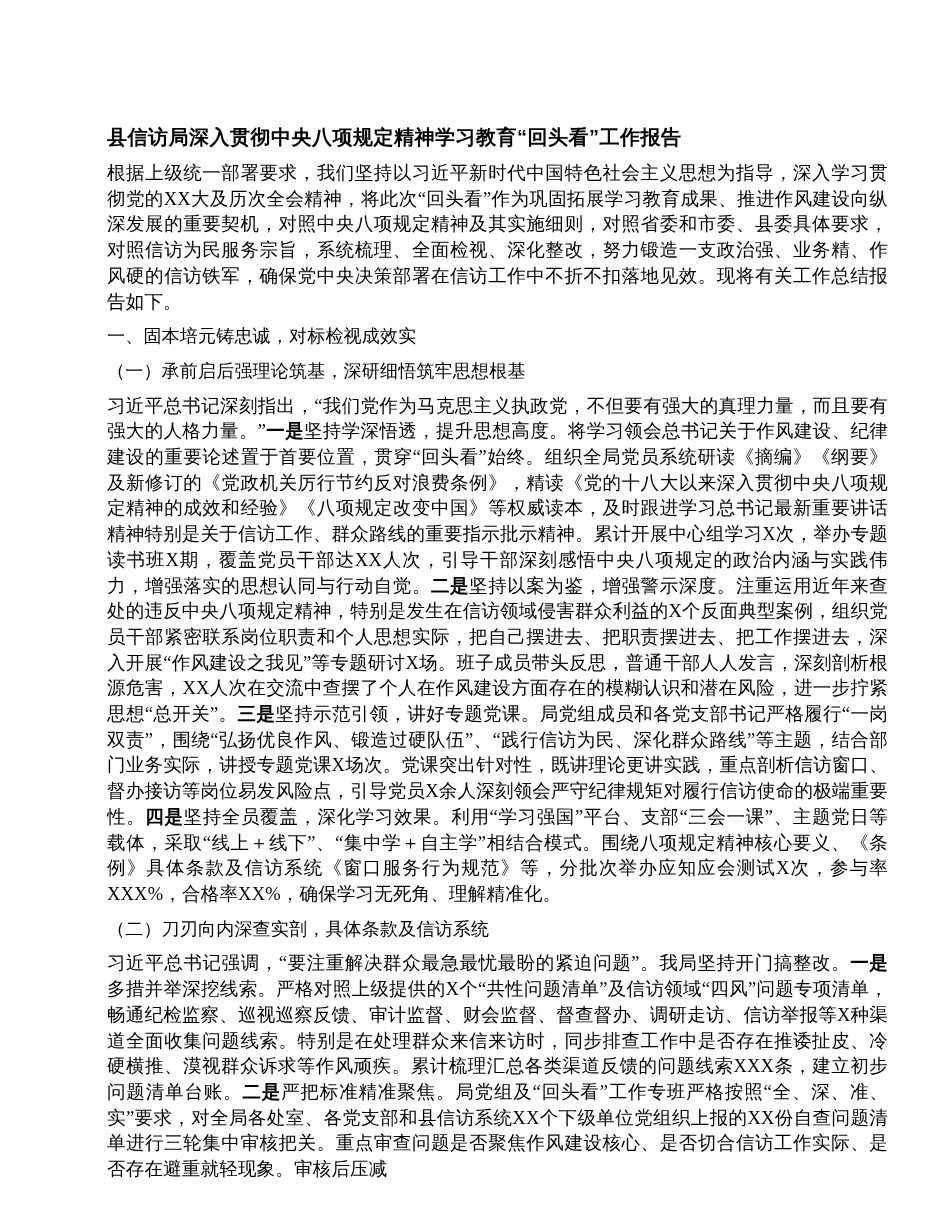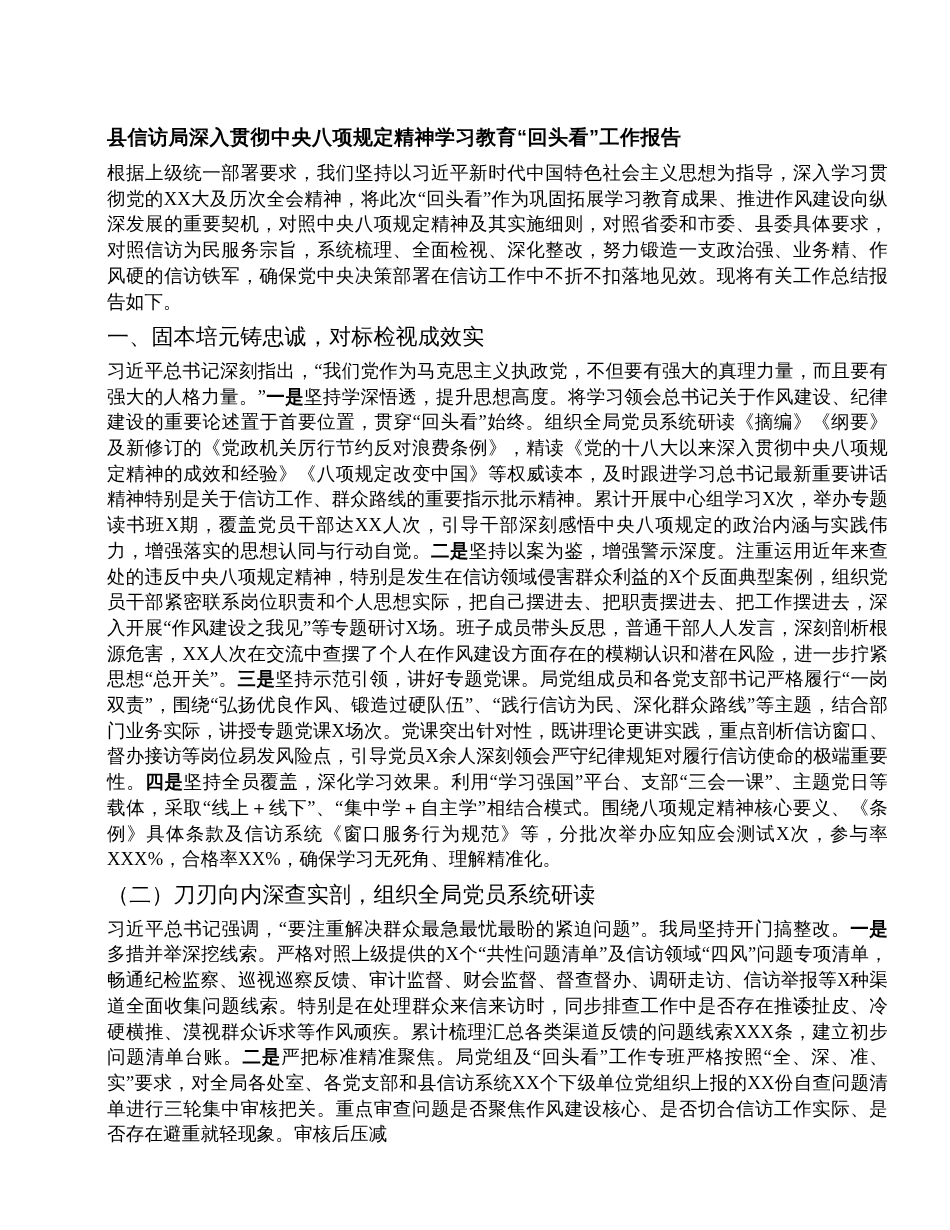--- a/index.html
+++ b/index.html
@@ -36,7 +36,7 @@
     font-family: Liberation Serif, serif;
   }
   .doc-body h2.heading {
-    font-size: 22px;
+    font-size: 18px;
     font-weight: normal;
     line-height: 25.7px;
     text-align: left;

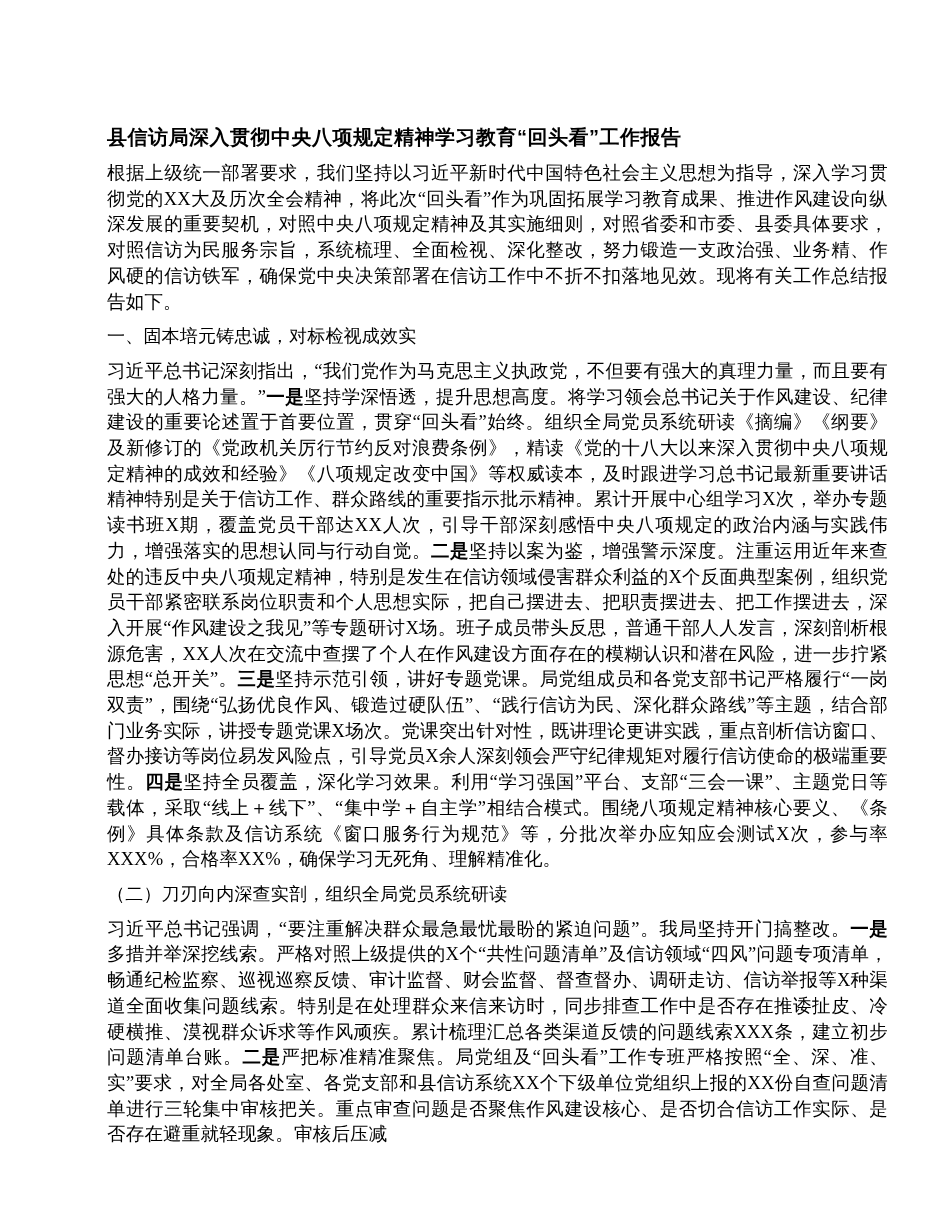--- a/index.html
+++ b/index.html
@@ -54,6 +54,7 @@
   <div class="doc-body">
       <p class="paragraph"><span>根据上级统一部署要求，我们坚持以习近平新时代中国特色社会主义思想为指导，深入学习贯彻党的XX大及历次全会精神，将此次“回头看”作为巩固拓展学习教育成果、推进作风建设向纵深发展的重要契机，对照中央八项规定精神及其实施细则，对照省委和市委、县委具体要求，对照信访为民服务宗旨，系统梳理、全面检视、深化整改，努力锻造一支政治强、业务精、作风硬的信访铁军，确保党中央决策部署在信访工作中不折不扣落地见效。现将有关工作总结报告如下。</span></p>
       <h2 class="heading"><span>一、固本培元铸忠诚，对标检视成效实</span></h2>
+      <h2 class="heading"><span>（一）承前启后强理论筑基，深研细悟筑牢思想根基</span></h2>
       <p class="paragraph"><span>习近平总书记深刻指出，“我们党作为马克思主义执政党，不但要有强大的真理力量，而且要有强大的人格力量。”</span><span class="bold">一是</span><span>坚持学深悟透，提升思想高度。将学习领会总书记关于作风建设、纪律建设的重要论述置于首要位置，贯穿“回头看”始终。组织全局党员系统研读《摘编》《纲要》及新修订的《党政机关厉行节约反对浪费条例》，精读《党的十八大以来深入贯彻中央八项规定精神的成效和经验》《八项规定改变中国》等权威读本，及时跟进学习总书记最新重要讲话精神特别是关于信访工作、群众路线的重要指示批示精神。累计开展中心组学习X次，举办专题读书班X期，覆盖党员干部达XX人次，引导干部深刻感悟中央八项规定的政治内涵与实践伟力，增强落实的思想认同与行动自觉。</span><span class="bold">二是</span><span>坚持以案为鉴，增强警示深度。注重运用近年来查处的违反中央八项规定精神，特别是发生在信访领域侵害群众利益的X个反面典型案例，组织党员干部紧密联系岗位职责和个人思想实际，把自己摆进去、把职责摆进去、把工作摆进去，深入开展“作风建设之我见”等专题研讨X场。班子成员带头反思，普通干部人人发言，深刻剖析根源危害，XX人次在交流中查摆了个人在作风建设方面存在的模糊认识和潜在风险，进一步拧紧思想“总开关”。</span><span class="bold">三是</span><span>坚持示范引领，讲好专题党课。局党组成员和各党支部书记严格履行“一岗双责”，围绕“弘扬优良作风、锻造过硬队伍”、“践行信访为民、深化群众路线”等主题，结合部门业务实际，讲授专题党课X场次。党课突出针对性，既讲理论更讲实践，重点剖析信访窗口、督办接访等岗位易发风险点，引导党员X余人深刻领会严守纪律规矩对履行信访使命的极端重要性。</span><span class="bold">四是</span><span>坚持全员覆盖，深化学习效果。利用“学习强国”平台、支部“三会一课”、主题党日等载体，采取“线上＋线下”、“集中学＋自主学”相结合模式。围绕八项规定精神核心要义、《条例》具体条款及信访系统《窗口服务行为规范》等，分批次举办应知应会测试X次，参与率XXX%，合格率XX%，确保学习无死角、理解精准化。</span></p>
       <h2 class="heading"><span>（二）刀刃向内深查实剖，组织全局党员系统研读</span></h2>
       <p class="paragraph"><span>习近平总书记强调，“要注重解决群众最急最忧最盼的紧迫问题”。我局坚持开门搞整改。</span><span class="bold">一是</span><span>多措并举深挖线索。严格对照上级提供的X个“共性问题清单”及信访领域“四风”问题专项清单，畅通纪检监察、巡视巡察反馈、审计监督、财会监督、督查督办、调研走访、信访举报等X种渠道全面收集问题线索。特别是在处理群众来信来访时，同步排查工作中是否存在推诿扯皮、冷硬横推、漠视群众诉求等作风顽疾。累计梳理汇总各类渠道反馈的问题线索XXX条，建立初步问题清单台账。</span><span class="bold">二是</span><span>严把标准精准聚焦。局党组及“回头看”工作专班严格按照“全、深、准、实”要求，对全局各处室、各党支部和县信访系统XX个下级单位党组织上报的XX份自查问题清单进行三轮集中审核把关。重点审查问题是否聚焦作风建设核心、是否切合信访工作实际、是否存在避重就轻现象。审核后压减</span></p>

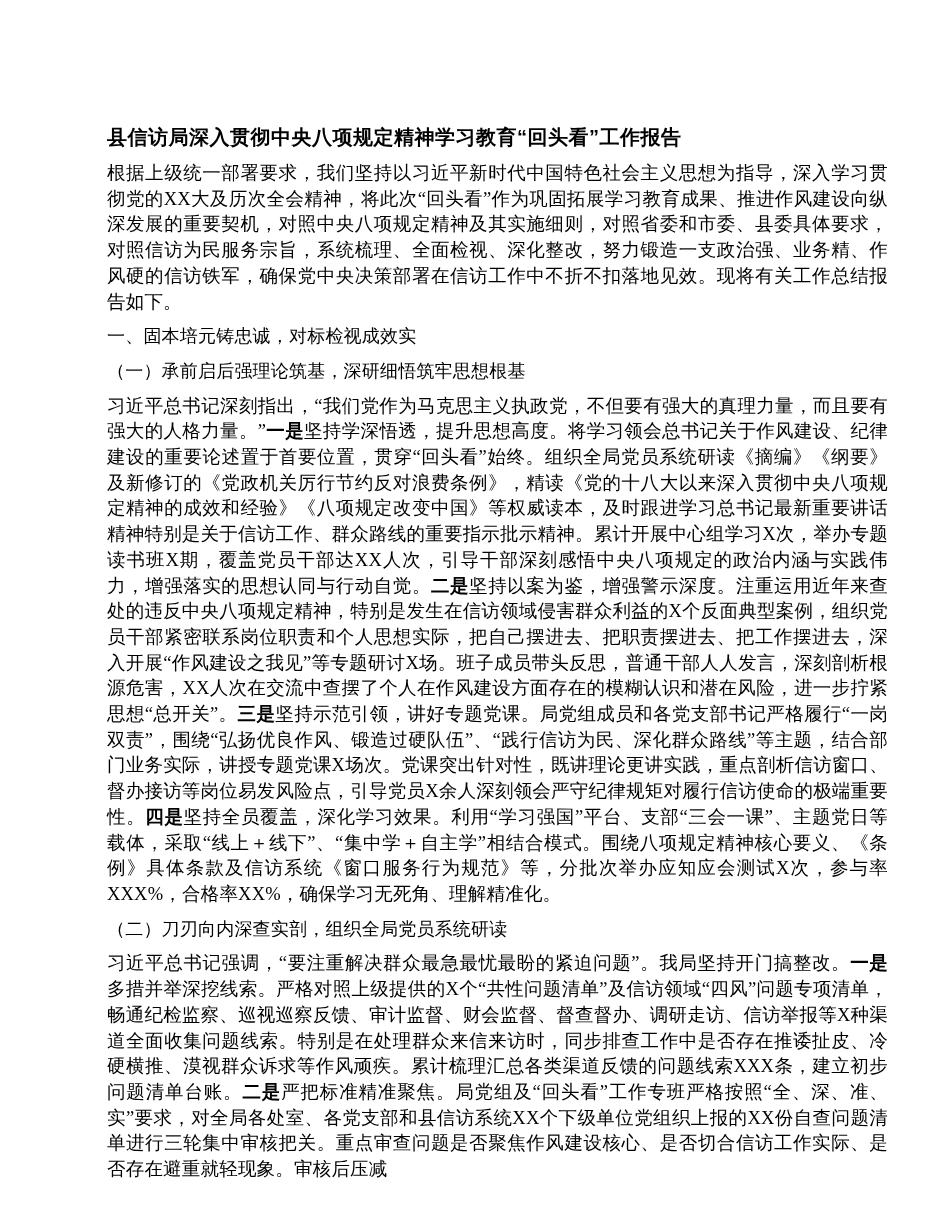--- a/index.html
+++ b/index.html
@@ -56,7 +56,7 @@
       <h2 class="heading"><span>一、固本培元铸忠诚，对标检视成效实</span></h2>
       <h2 class="heading"><span>（一）承前启后强理论筑基，深研细悟筑牢思想根基</span></h2>
       <p class="paragraph"><span>习近平总书记深刻指出，“我们党作为马克思主义执政党，不但要有强大的真理力量，而且要有强大的人格力量。”</span><span class="bold">一是</span><span>坚持学深悟透，提升思想高度。将学习领会总书记关于作风建设、纪律建设的重要论述置于首要位置，贯穿“回头看”始终。组织全局党员系统研读《摘编》《纲要》及新修订的《党政机关厉行节约反对浪费条例》，精读《党的十八大以来深入贯彻中央八项规定精神的成效和经验》《八项规定改变中国》等权威读本，及时跟进学习总书记最新重要讲话精神特别是关于信访工作、群众路线的重要指示批示精神。累计开展中心组学习X次，举办专题读书班X期，覆盖党员干部达XX人次，引导干部深刻感悟中央八项规定的政治内涵与实践伟力，增强落实的思想认同与行动自觉。</span><span class="bold">二是</span><span>坚持以案为鉴，增强警示深度。注重运用近年来查处的违反中央八项规定精神，特别是发生在信访领域侵害群众利益的X个反面典型案例，组织党员干部紧密联系岗位职责和个人思想实际，把自己摆进去、把职责摆进去、把工作摆进去，深入开展“作风建设之我见”等专题研讨X场。班子成员带头反思，普通干部人人发言，深刻剖析根源危害，XX人次在交流中查摆了个人在作风建设方面存在的模糊认识和潜在风险，进一步拧紧思想“总开关”。</span><span class="bold">三是</span><span>坚持示范引领，讲好专题党课。局党组成员和各党支部书记严格履行“一岗双责”，围绕“弘扬优良作风、锻造过硬队伍”、“践行信访为民、深化群众路线”等主题，结合部门业务实际，讲授专题党课X场次。党课突出针对性，既讲理论更讲实践，重点剖析信访窗口、督办接访等岗位易发风险点，引导党员X余人深刻领会严守纪律规矩对履行信访使命的极端重要性。</span><span class="bold">四是</span><span>坚持全员覆盖，深化学习效果。利用“学习强国”平台、支部“三会一课”、主题党日等载体，采取“线上＋线下”、“集中学＋自主学”相结合模式。围绕八项规定精神核心要义、《条例》具体条款及信访系统《窗口服务行为规范》等，分批次举办应知应会测试X次，参与率XXX%，合格率XX%，确保学习无死角、理解精准化。</span></p>
-      <h2 class="heading"><span>（二）刀刃向内深查实剖，组织全局党员系统研读</span></h2>
+      <h2 class="heading"><span>（二）刀刃向内深查实剖，具体条款及信访系统</span></h2>
       <p class="paragraph"><span>习近平总书记强调，“要注重解决群众最急最忧最盼的紧迫问题”。我局坚持开门搞整改。</span><span class="bold">一是</span><span>多措并举深挖线索。严格对照上级提供的X个“共性问题清单”及信访领域“四风”问题专项清单，畅通纪检监察、巡视巡察反馈、审计监督、财会监督、督查督办、调研走访、信访举报等X种渠道全面收集问题线索。特别是在处理群众来信来访时，同步排查工作中是否存在推诿扯皮、冷硬横推、漠视群众诉求等作风顽疾。累计梳理汇总各类渠道反馈的问题线索XXX条，建立初步问题清单台账。</span><span class="bold">二是</span><span>严把标准精准聚焦。局党组及“回头看”工作专班严格按照“全、深、准、实”要求，对全局各处室、各党支部和县信访系统XX个下级单位党组织上报的XX份自查问题清单进行三轮集中审核把关。重点审查问题是否聚焦作风建设核心、是否切合信访工作实际、是否存在避重就轻现象。审核后压减</span></p>
     </div>
 </div>

